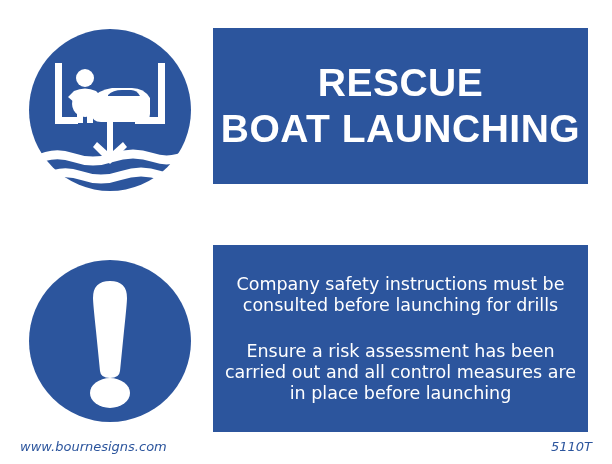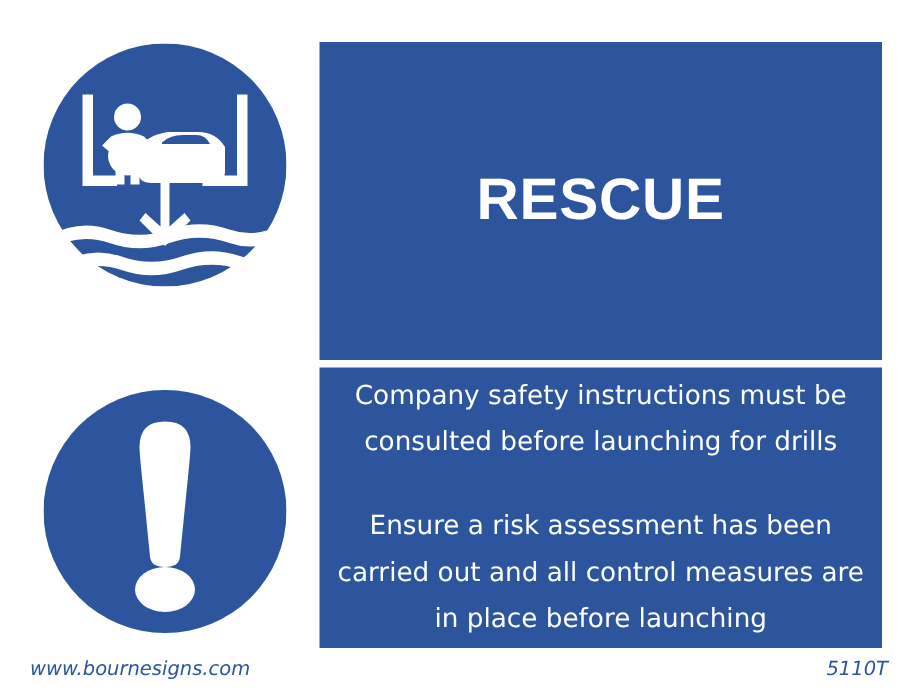--- a/index.html
+++ b/index.html
@@ -47,7 +47,7 @@
     left: 213px;
     top: 28px;
     width: 375px;
-    height: 212px;
+    height: 156px;
     background: #2c559d;
     display: flex;
     flex-direction: column;

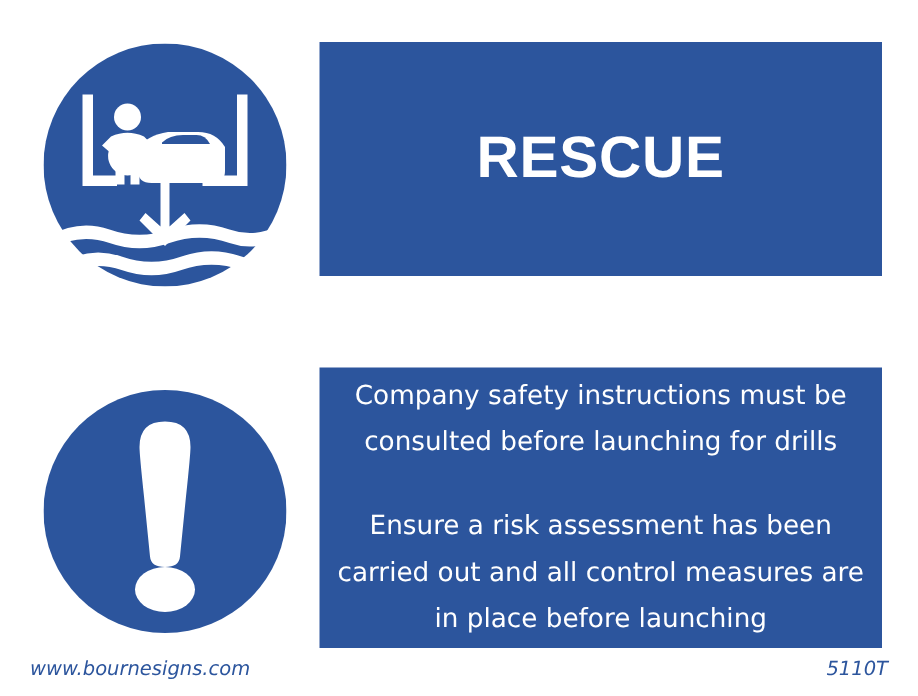--- a/index.html
+++ b/index.html
@@ -153,6 +153,7 @@
 
   <div class="title-panel">
     <div class="title-line">RESCUE</div>
+    <div class="title-line">BOAT LAUNCHING</div>
   </div>
 
   <div class="pictogram-alert">

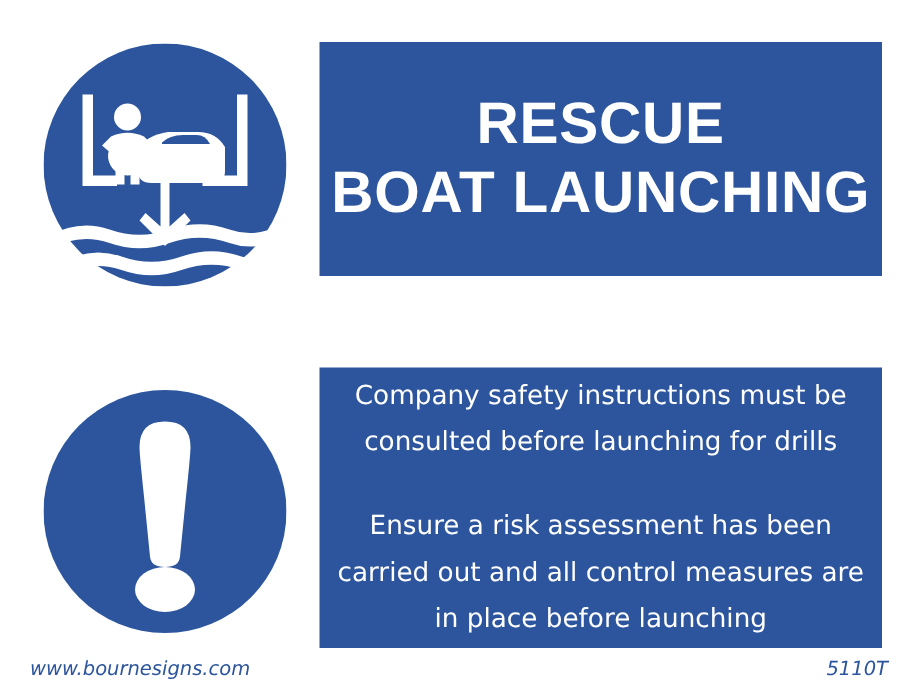--- a/index.html
+++ b/index.html
@@ -82,7 +82,7 @@
     color: #ffffff;
     font-family: "DejaVu Sans", sans-serif;
     font-size: 17.5px;
-    line-height: 31px;
+    line-height: 21px;
     padding: 0 10px;
   }
   .body-para + .body-para {

